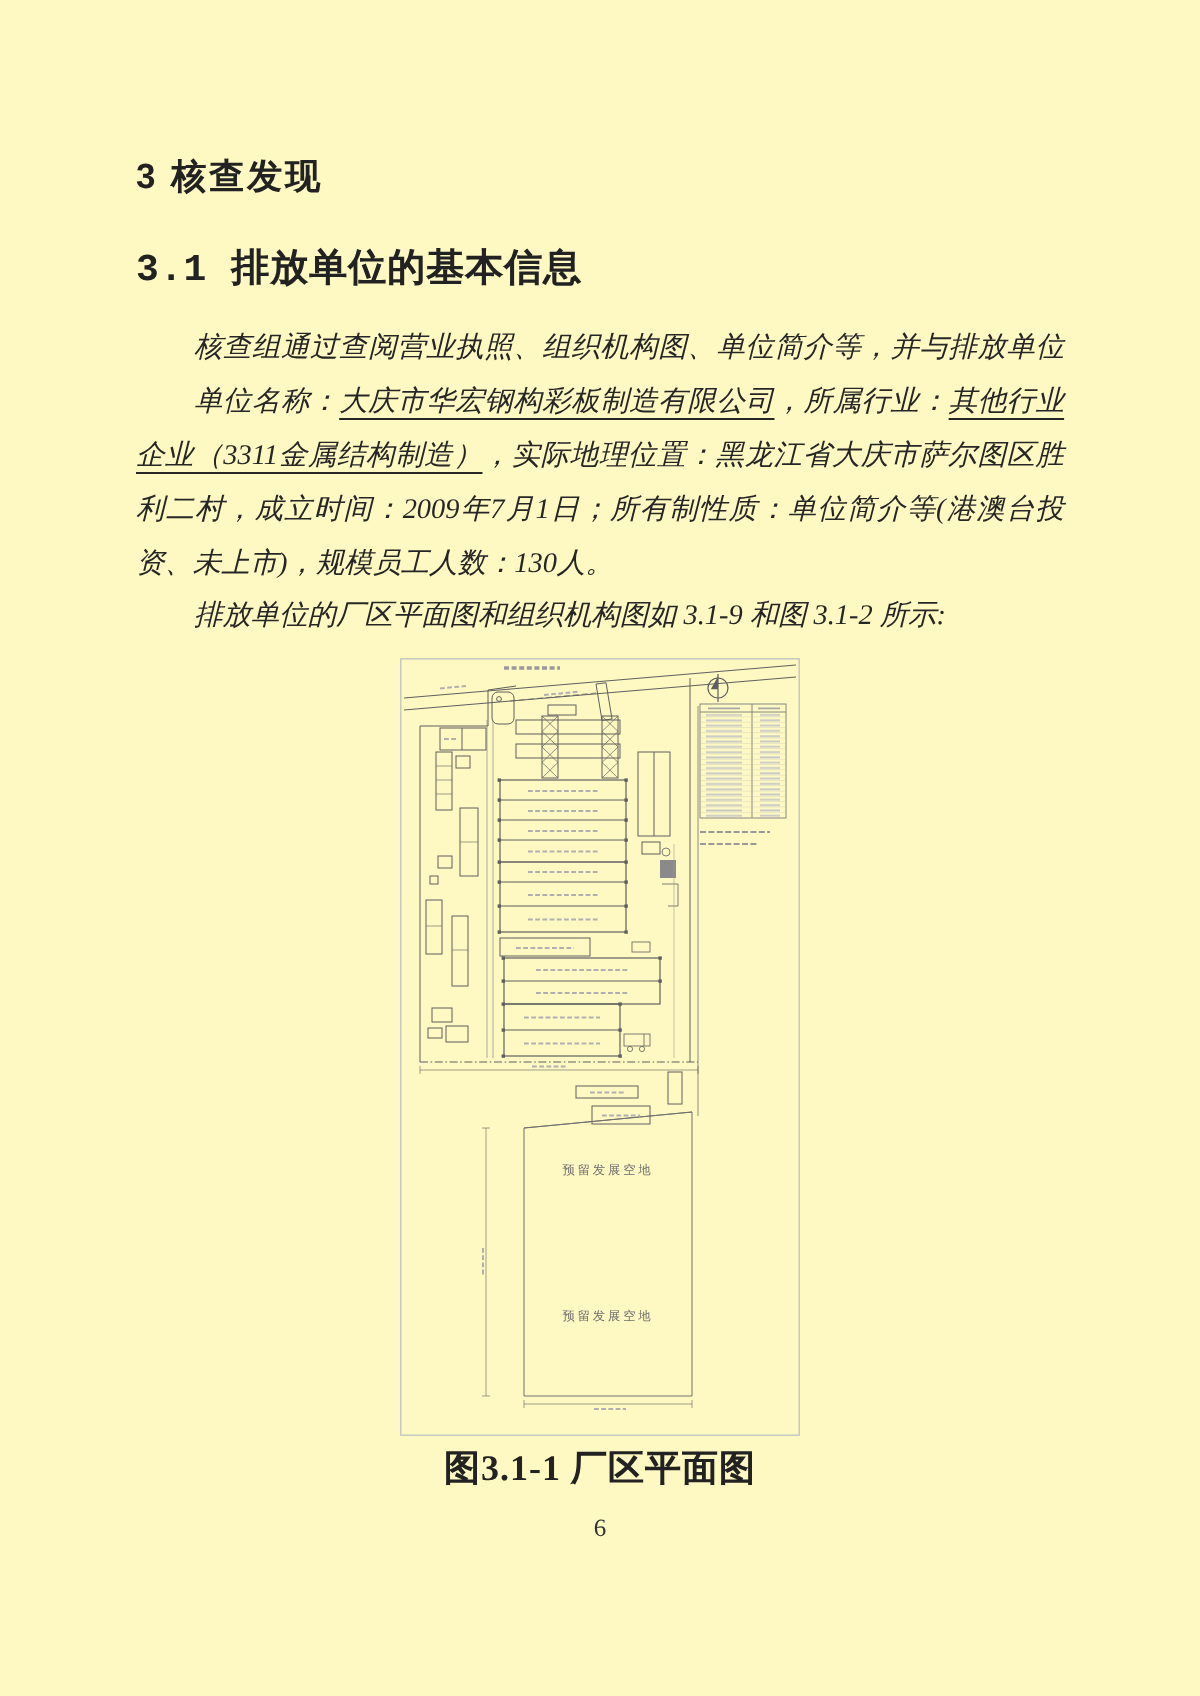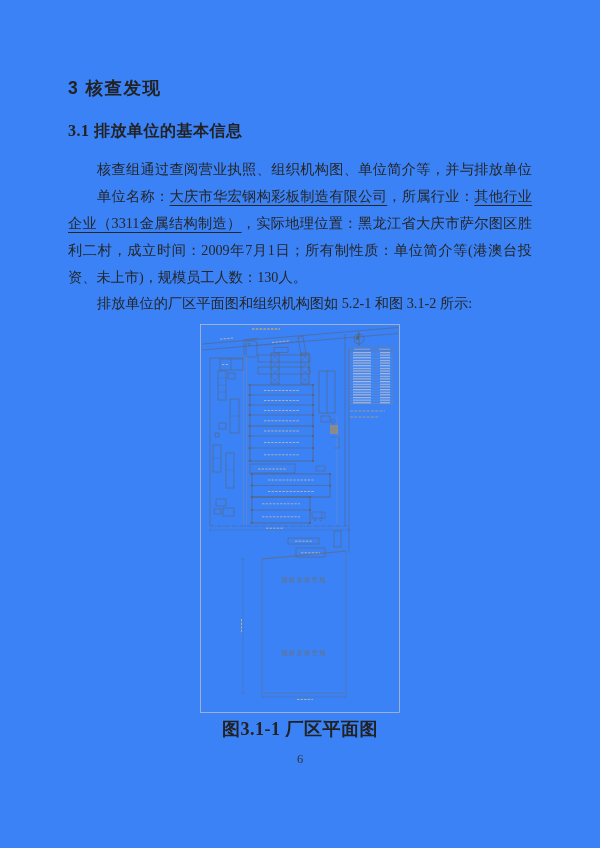--- a/index.html
+++ b/index.html
@@ -9,7 +9,7 @@
     color:#2b2b2b;
   }
   .page{
-    position:relative;width:600px;height:848px;overflow:hidden;background:#3b82f6;
+    position:relative;width:600px;height:848px;overflow:hidden;background:#fef9c3;
   }
   .heading{
     margin:76px 68px 0 68px;

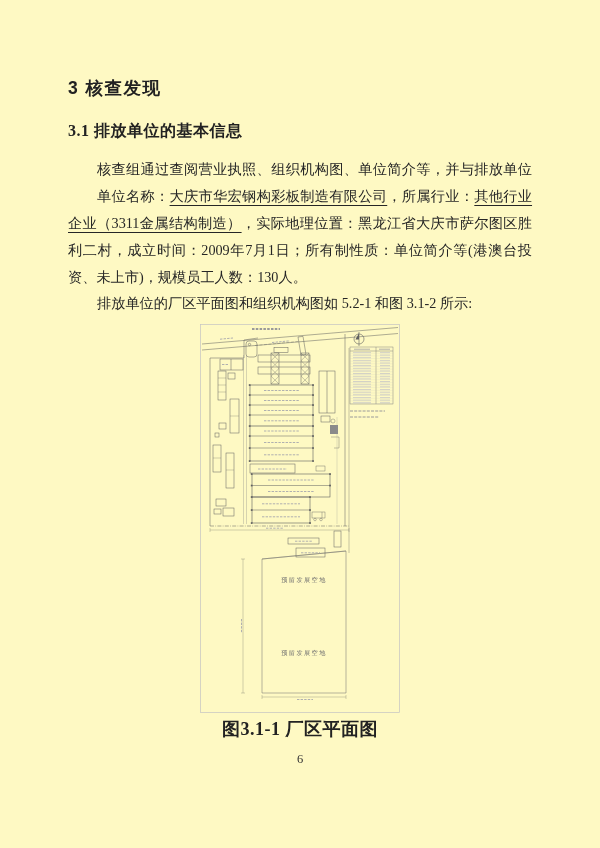--- a/index.html
+++ b/index.html
@@ -18,7 +18,7 @@
   }
   .subheading{
     margin:21px 68px 0 68px;
-    font-weight:bold;font-size:16px;letter-spacing:.5px;color:#222;
+    font-weight:bold;font-size:19px;letter-spacing:.5px;color:#222;font-family:Liberation Mono, monospace;
   }
   .body-text{
     margin:14px 68px 0 68px;width:464px;

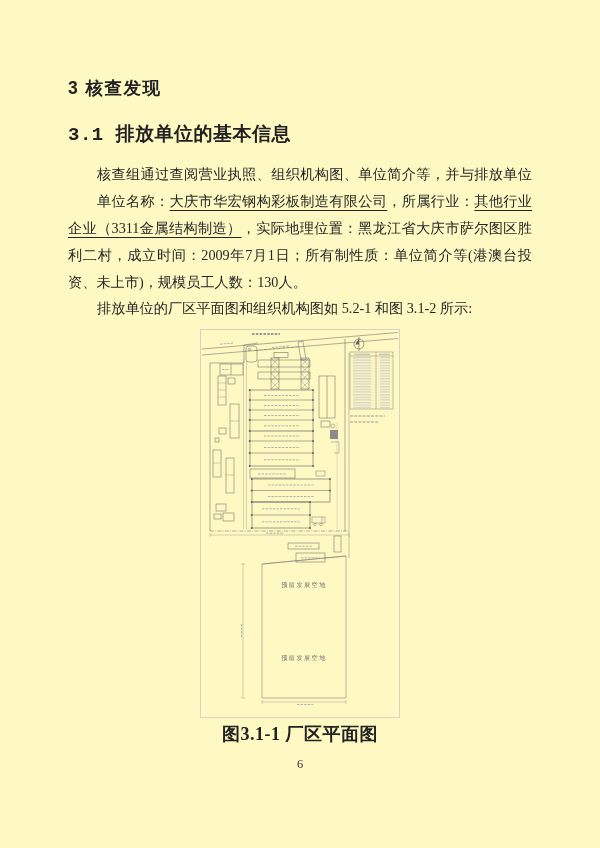--- a/index.html
+++ b/index.html
@@ -22,7 +22,7 @@
   }
   .body-text{
     margin:14px 68px 0 68px;width:464px;
-    font-size:14.2px;color:#262626;
+    font-size:14.2px;color:#262626;font-style:italic;
   }
   .bline{
     height:26.9px;line-height:26.9px;

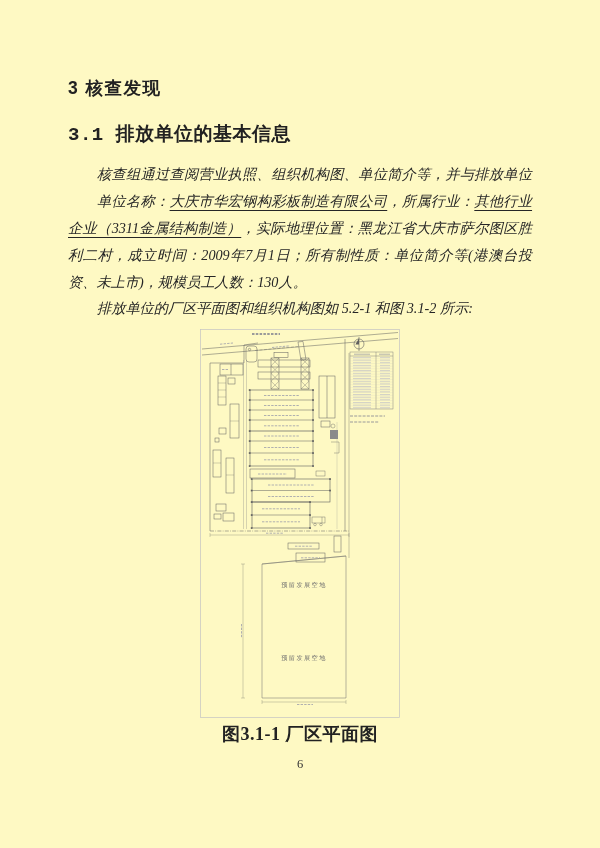--- a/index.html
+++ b/index.html
@@ -58,7 +58,7 @@
       <div class="bline just"><span class="u">企业（3311金属结构制造）</span><span>，实际地理位置：黑龙江省大庆市萨尔图区胜</span></div>
       <div class="bline just"><span>利二村，成立时间：2009年7月1日；所有制性质：单位简介等(港澳台投</span></div>
       <div class="bline"><span>资、未上市)，规模员工人数：130人。</span></div>
-      <div class="bline ind"><span>排放单位的厂区平面图和组织机构图如 5.2-1 和图 3.1-2 所示:</span></div>
+      <div class="bline ind"><span>排放单位的厂区平面图和组织机构图如 3.1-9 和图 3.1-2 所示:</span></div>
     </div>
 
   <div class="figure-wrap">

